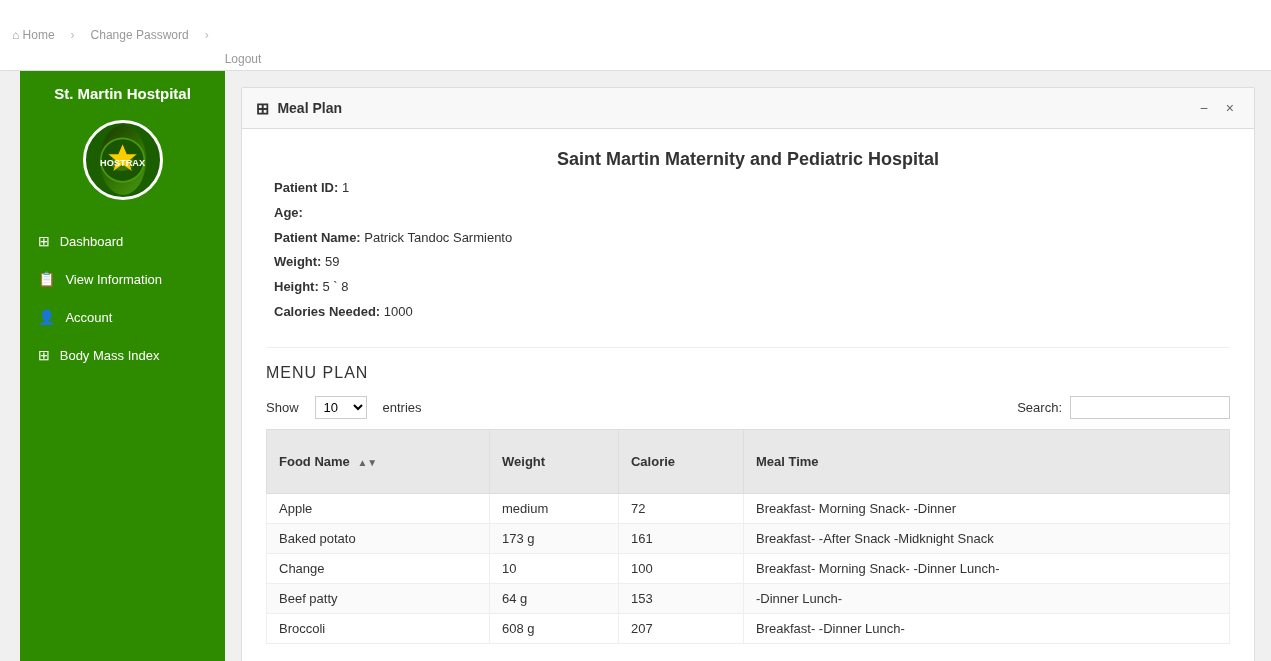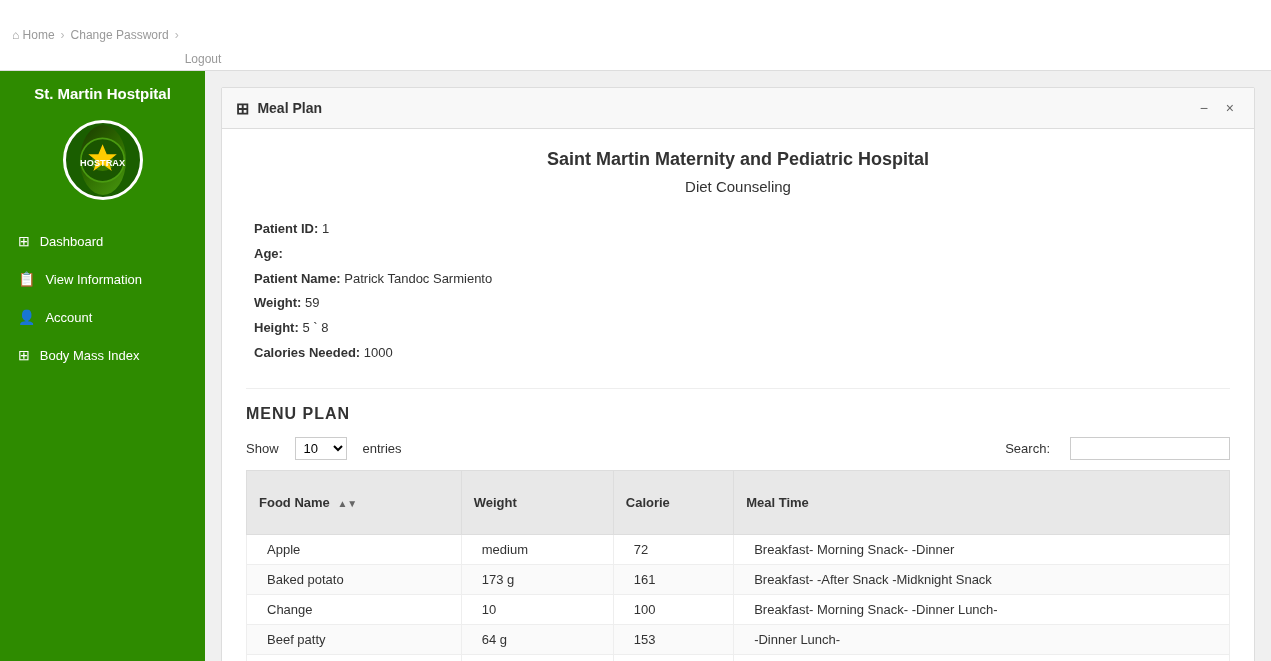--- a/index.html
+++ b/index.html
@@ -12,7 +12,7 @@
       padding: 4px 12px;
       display: flex;
       align-items: center;
-      gap: 6px;
+      gap: 16px;
       font-size: 12px;
       color: #555;
       min-height: 28px;

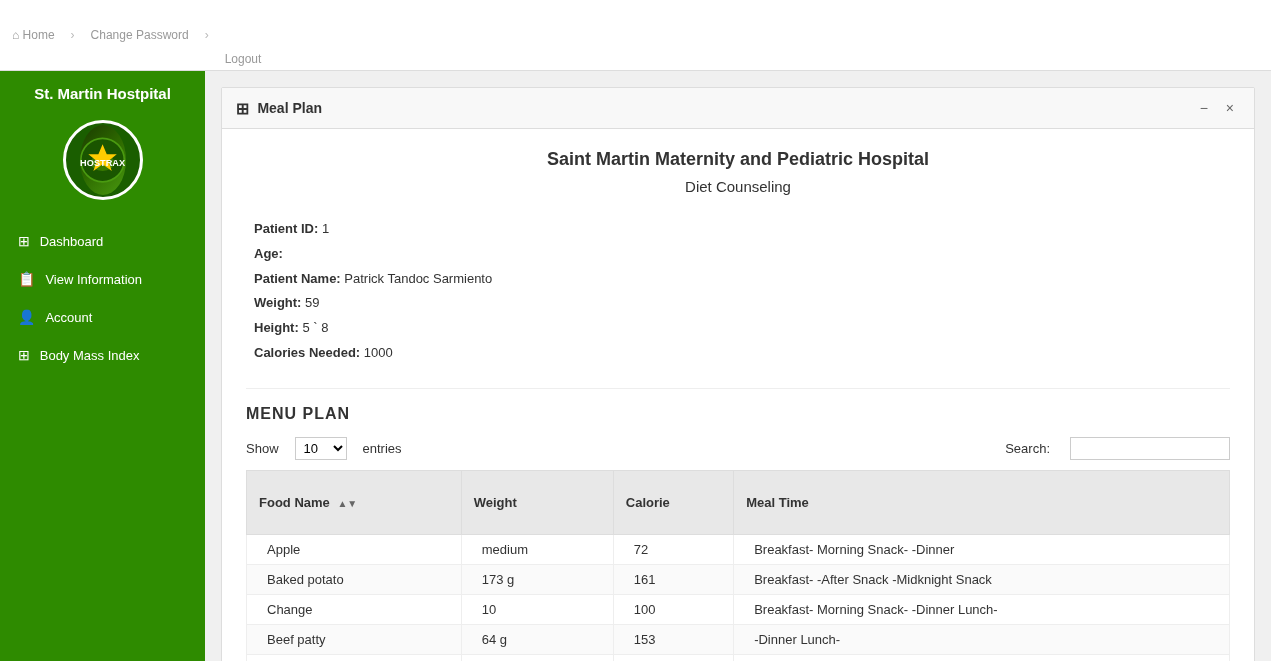--- a/index.html
+++ b/index.html
@@ -20,7 +20,7 @@
     .top-nav span { color: #999; }
 
     
-    .layout { display: flex; flex: 1; overflow: hidden; }
+    .layout { display: flex; flex: 1; overflow: hidden; margin-left: 20px; }
 
     
     .sidebar {

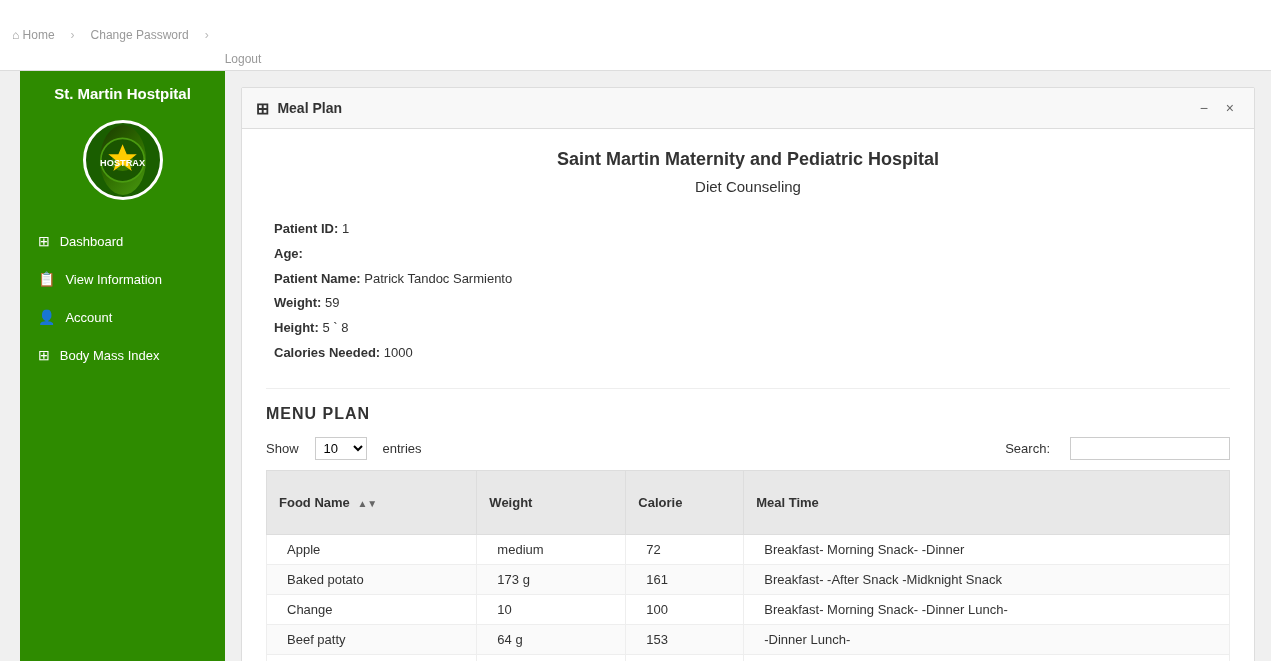--- a/index.html
+++ b/index.html
@@ -286,7 +286,6 @@
       <div class="panel-body">
 
         <div class="diet-title">Saint Martin Maternity and Pediatric Hospital</div>
-        <div class="diet-subtitle">Diet Counseling</div>
 
         <div class="patient-info">
           <p>

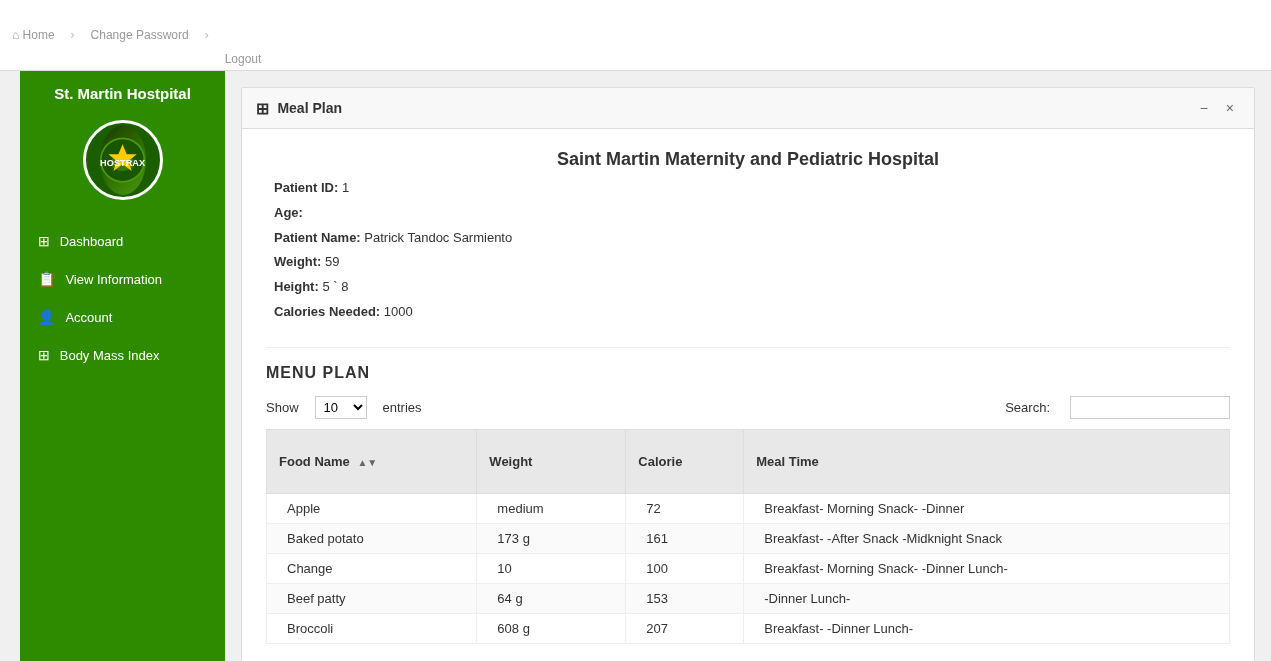--- a/index.html
+++ b/index.html
@@ -159,7 +159,7 @@
     
     .menu-plan-title {
       font-size: 16px;
-      font-weight: bold;
+      font-weight: normal;
       color: #333;
       margin-bottom: 14px;
       letter-spacing: 1px;

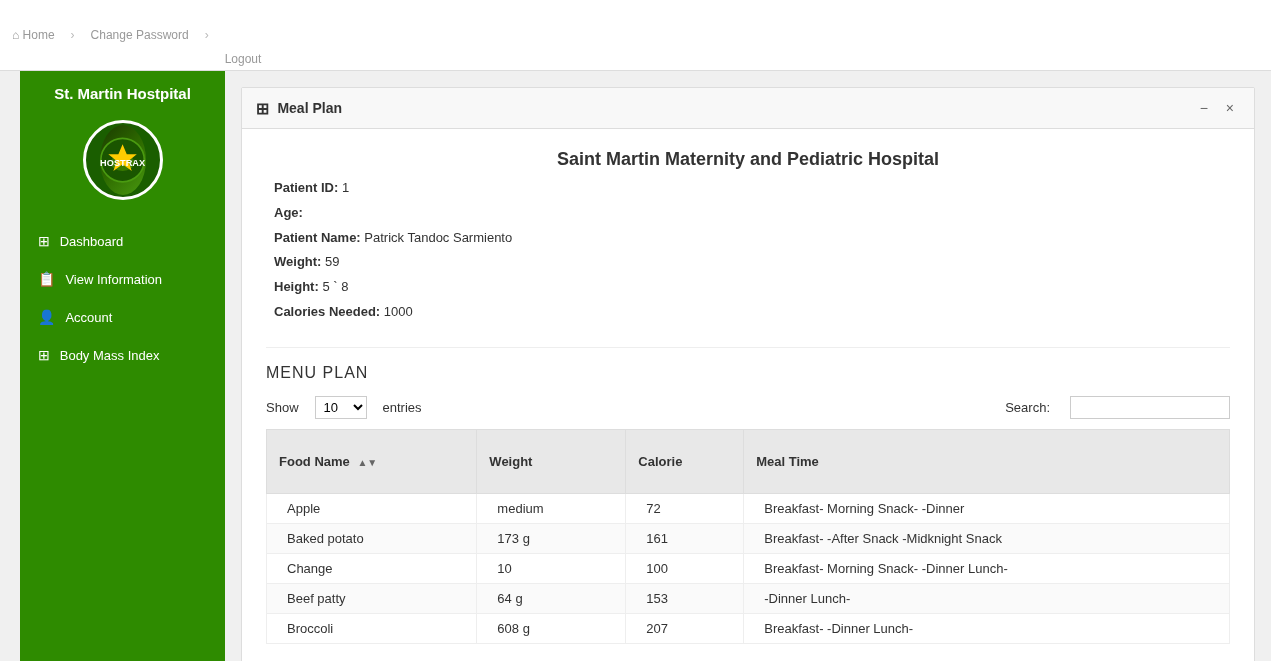--- a/index.html
+++ b/index.html
@@ -187,7 +187,7 @@
     .search-control {
       display: flex;
       align-items: center;
-      gap: 20px;
+      gap: 8px;
       font-size: 13px;
       color: #333;
     }

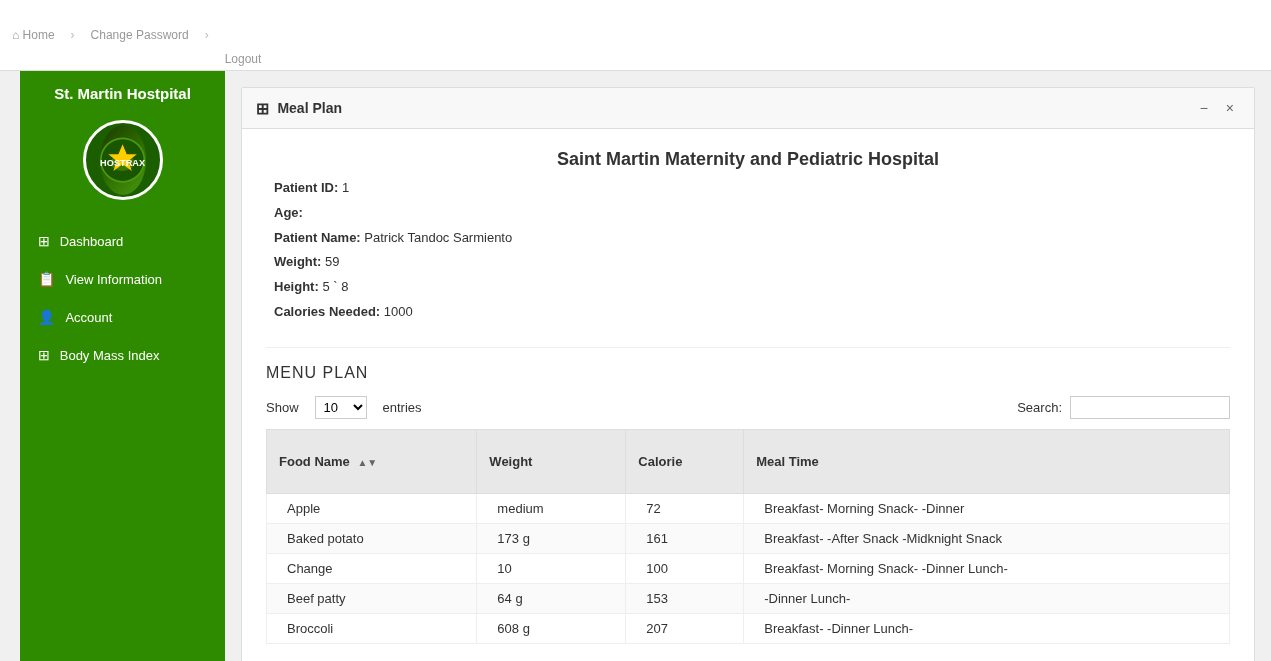--- a/index.html
+++ b/index.html
@@ -217,7 +217,7 @@
     }
     .data-table th .sort-icon { margin-left: 4px; color: #666; font-size: 10px; }
     .data-table td {
-      padding: 7px 20px;
+      padding: 7px 12px;
       border: 1px solid #eee;
       color: #333;
     }

